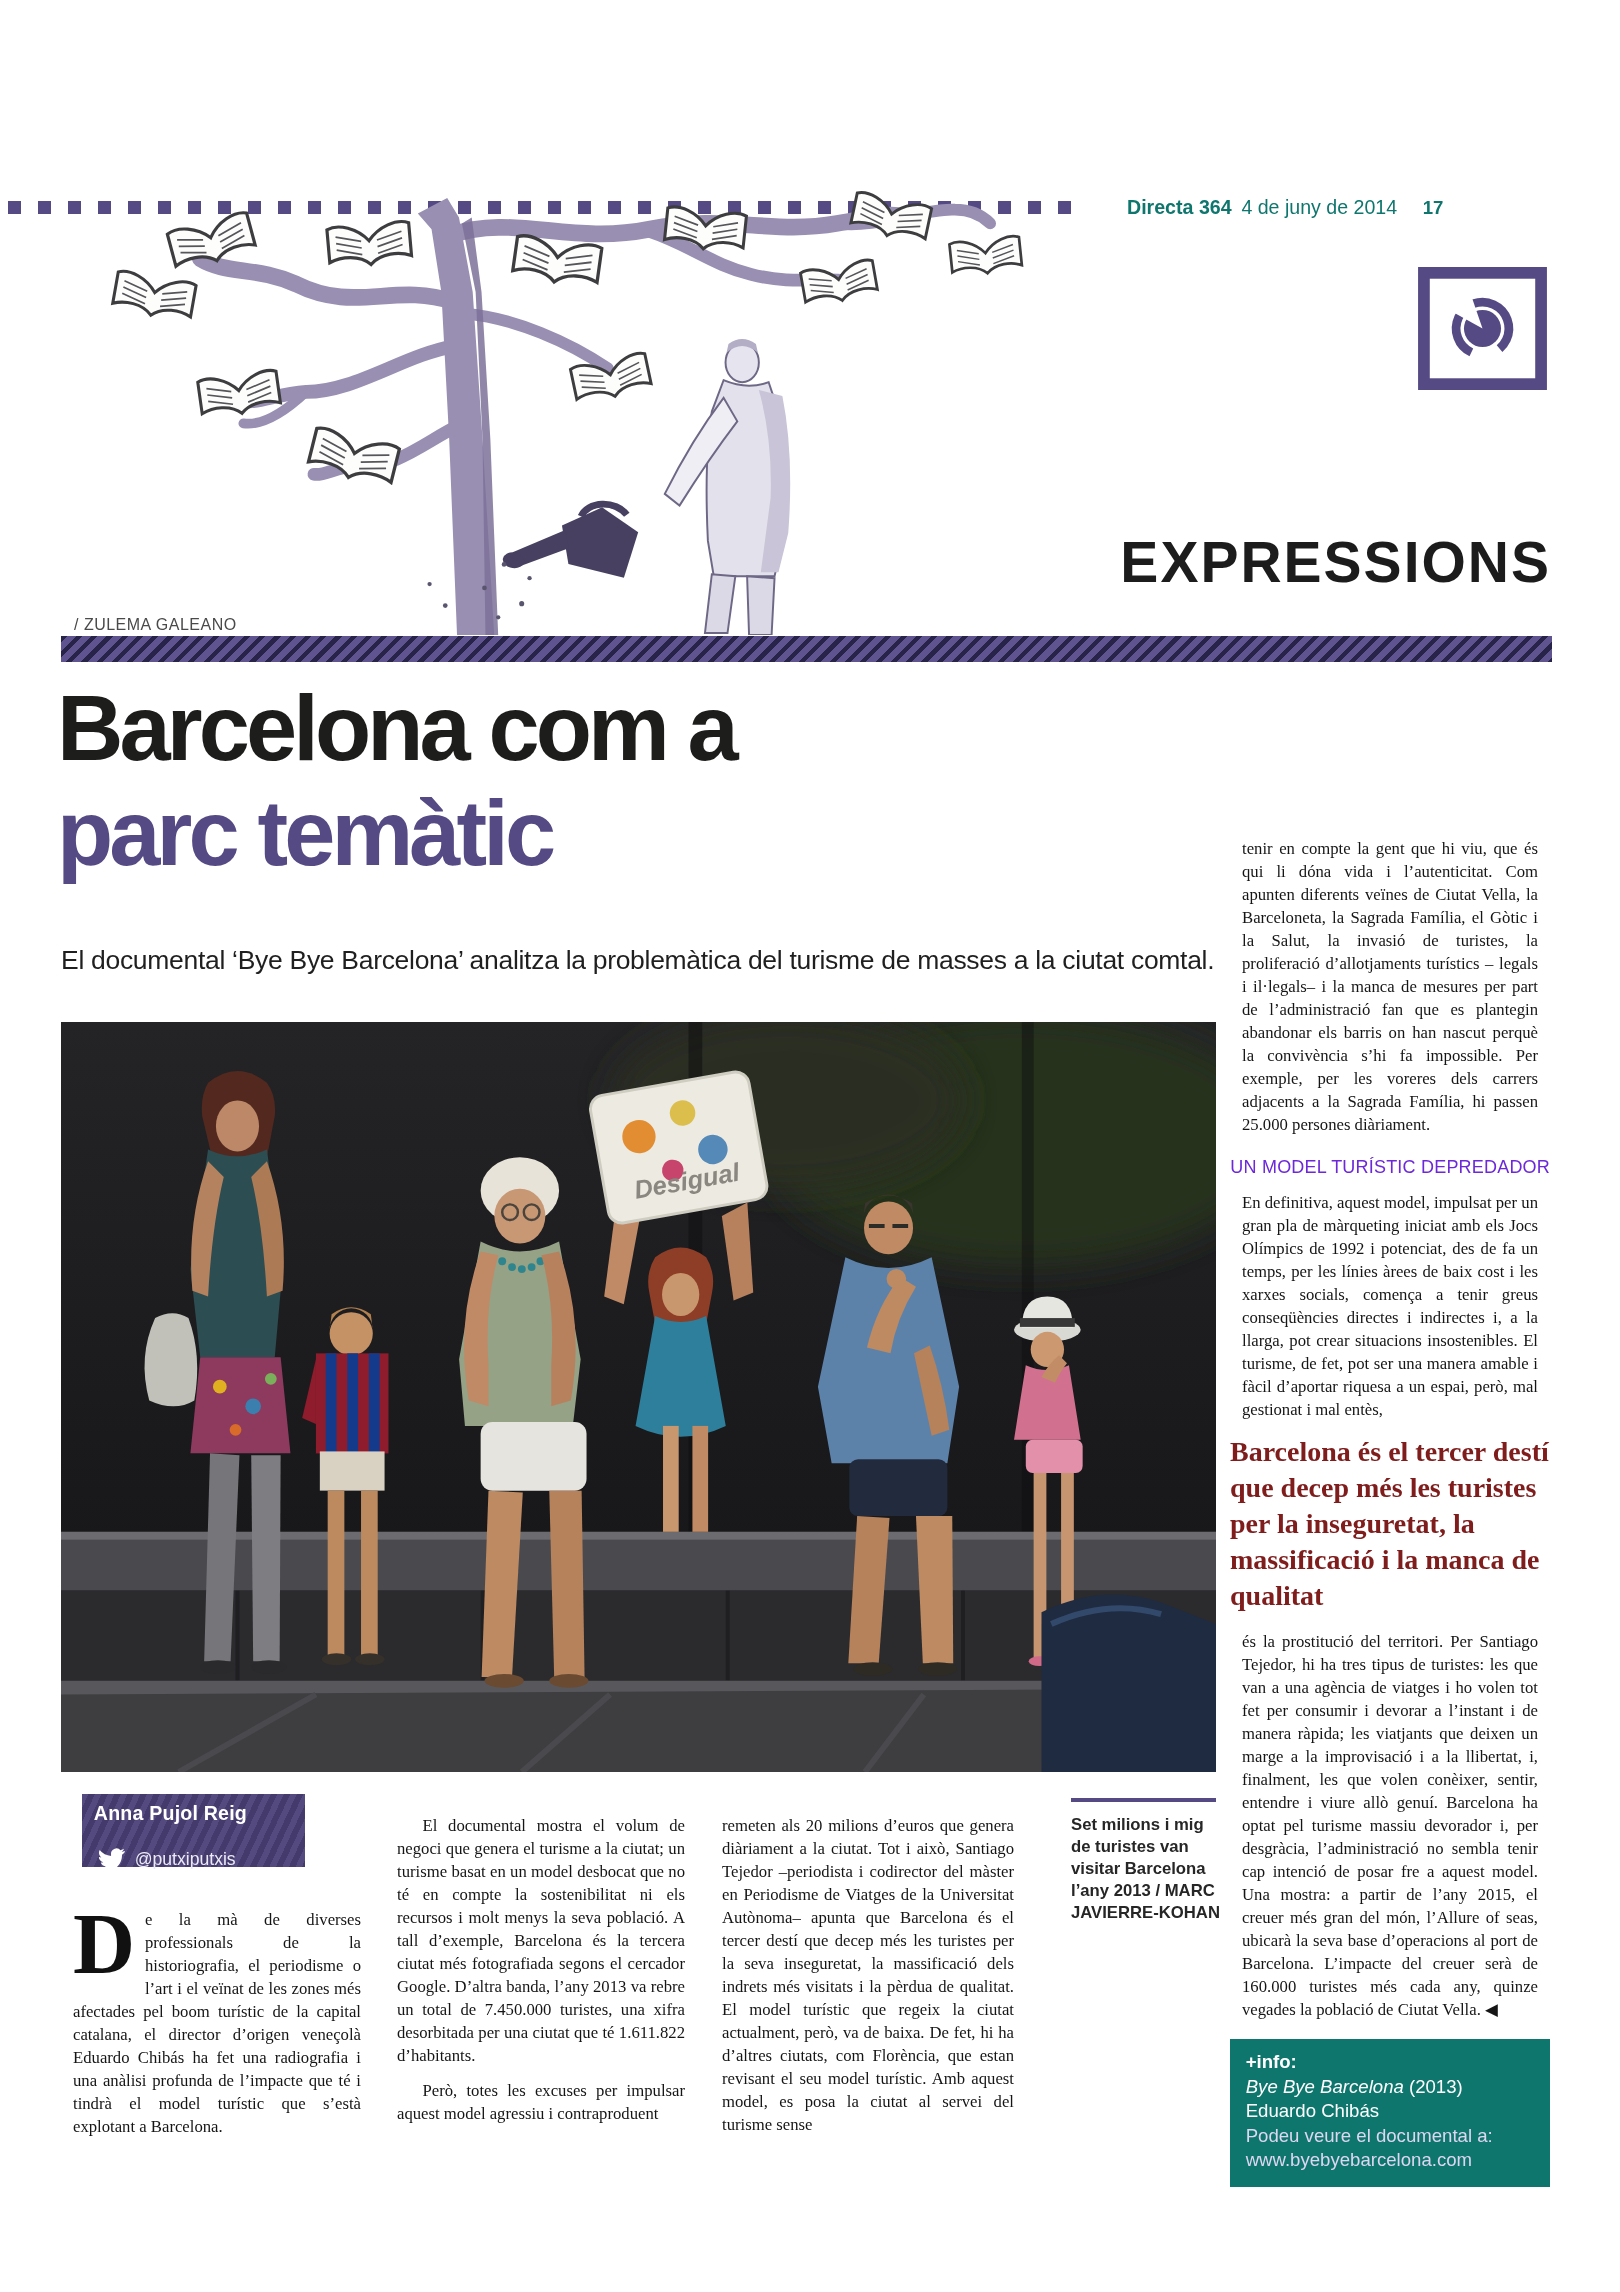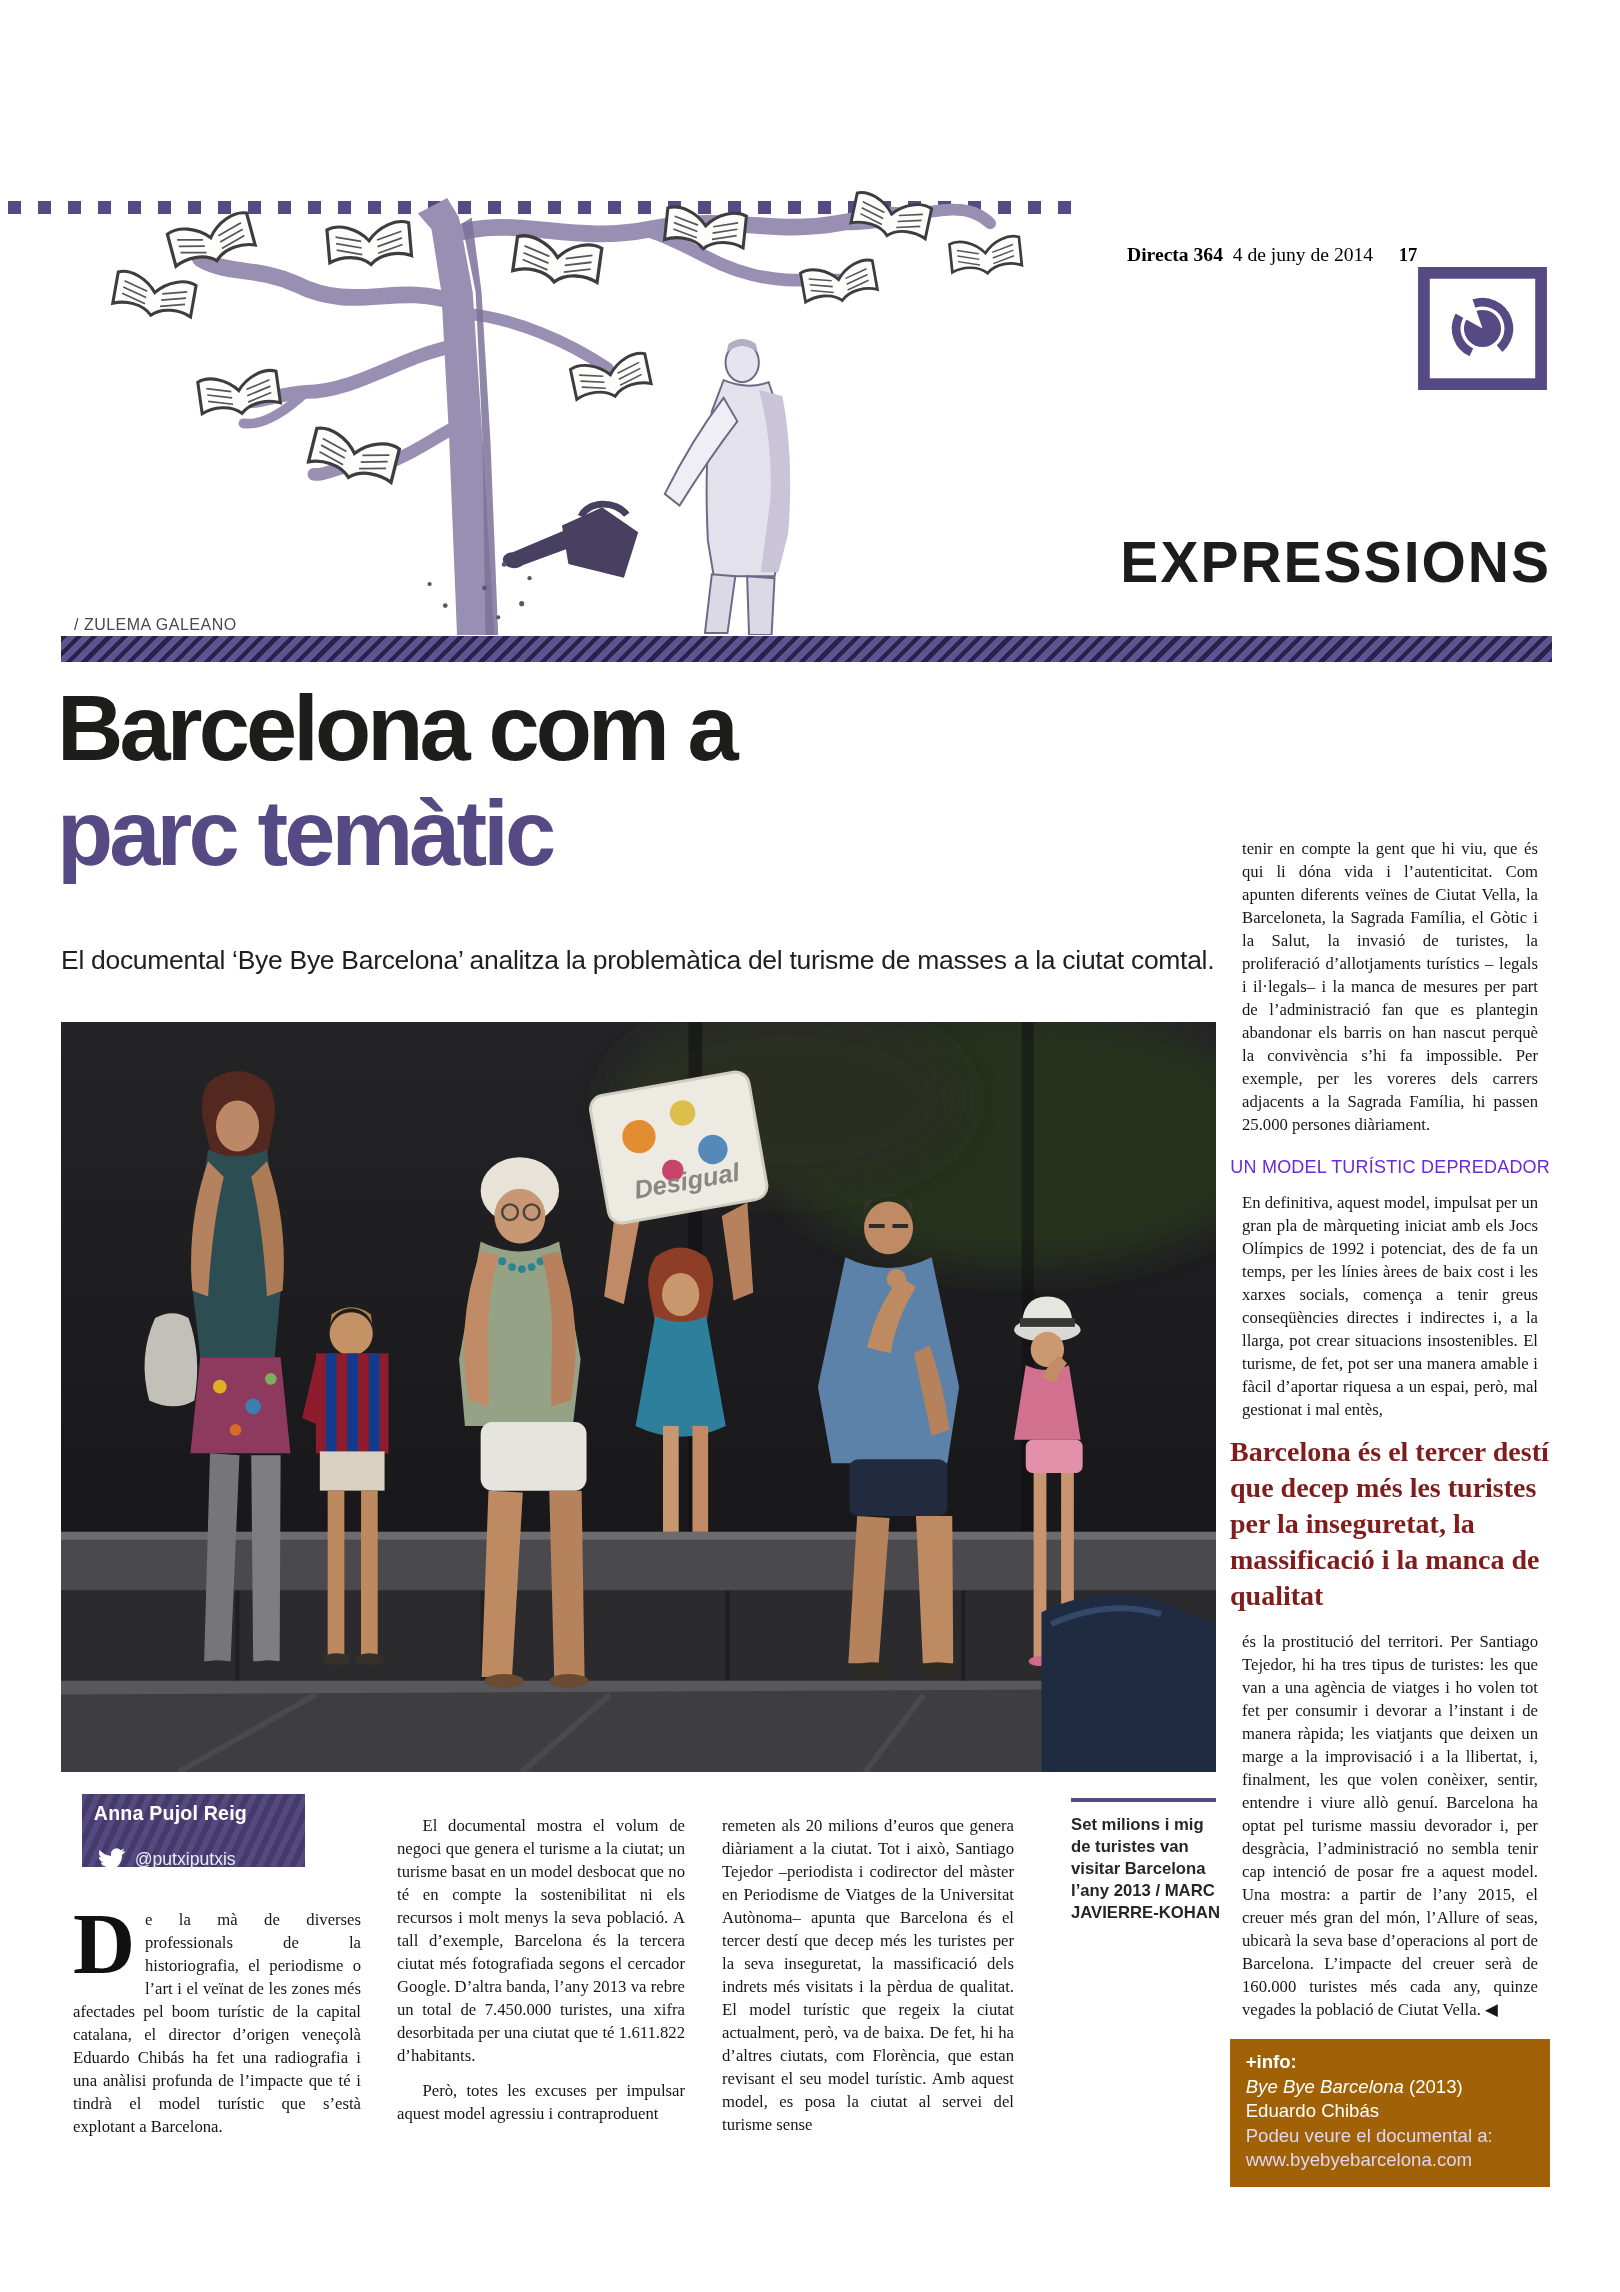--- a/index.html
+++ b/index.html
@@ -8,8 +8,8 @@
   
   .dash-line{position:absolute;left:7.8px;top:201px;width:1076px;height:12.7px;
     background:repeating-linear-gradient(90deg,#564a84 0 12.7px,transparent 12.7px 30px);}
-  .masthead{position:absolute;left:1127px;top:196px;font-family:Liberation Serif, serif;
-    font-size:19.6px;color:#000000;white-space:nowrap;margin-top:48px;}
+  .masthead{position:absolute;left:1127px;top:196px;font-family:Liberation Sans, sans-serif;
+    font-size:19.6px;color:#0f766e;white-space:nowrap;}
   .masthead .pub{font-weight:700;}
   .masthead .date{margin-left:9.8px;}
   .masthead .pagenum{font-weight:700;margin-left:25.5px;font-size:18.6px;}

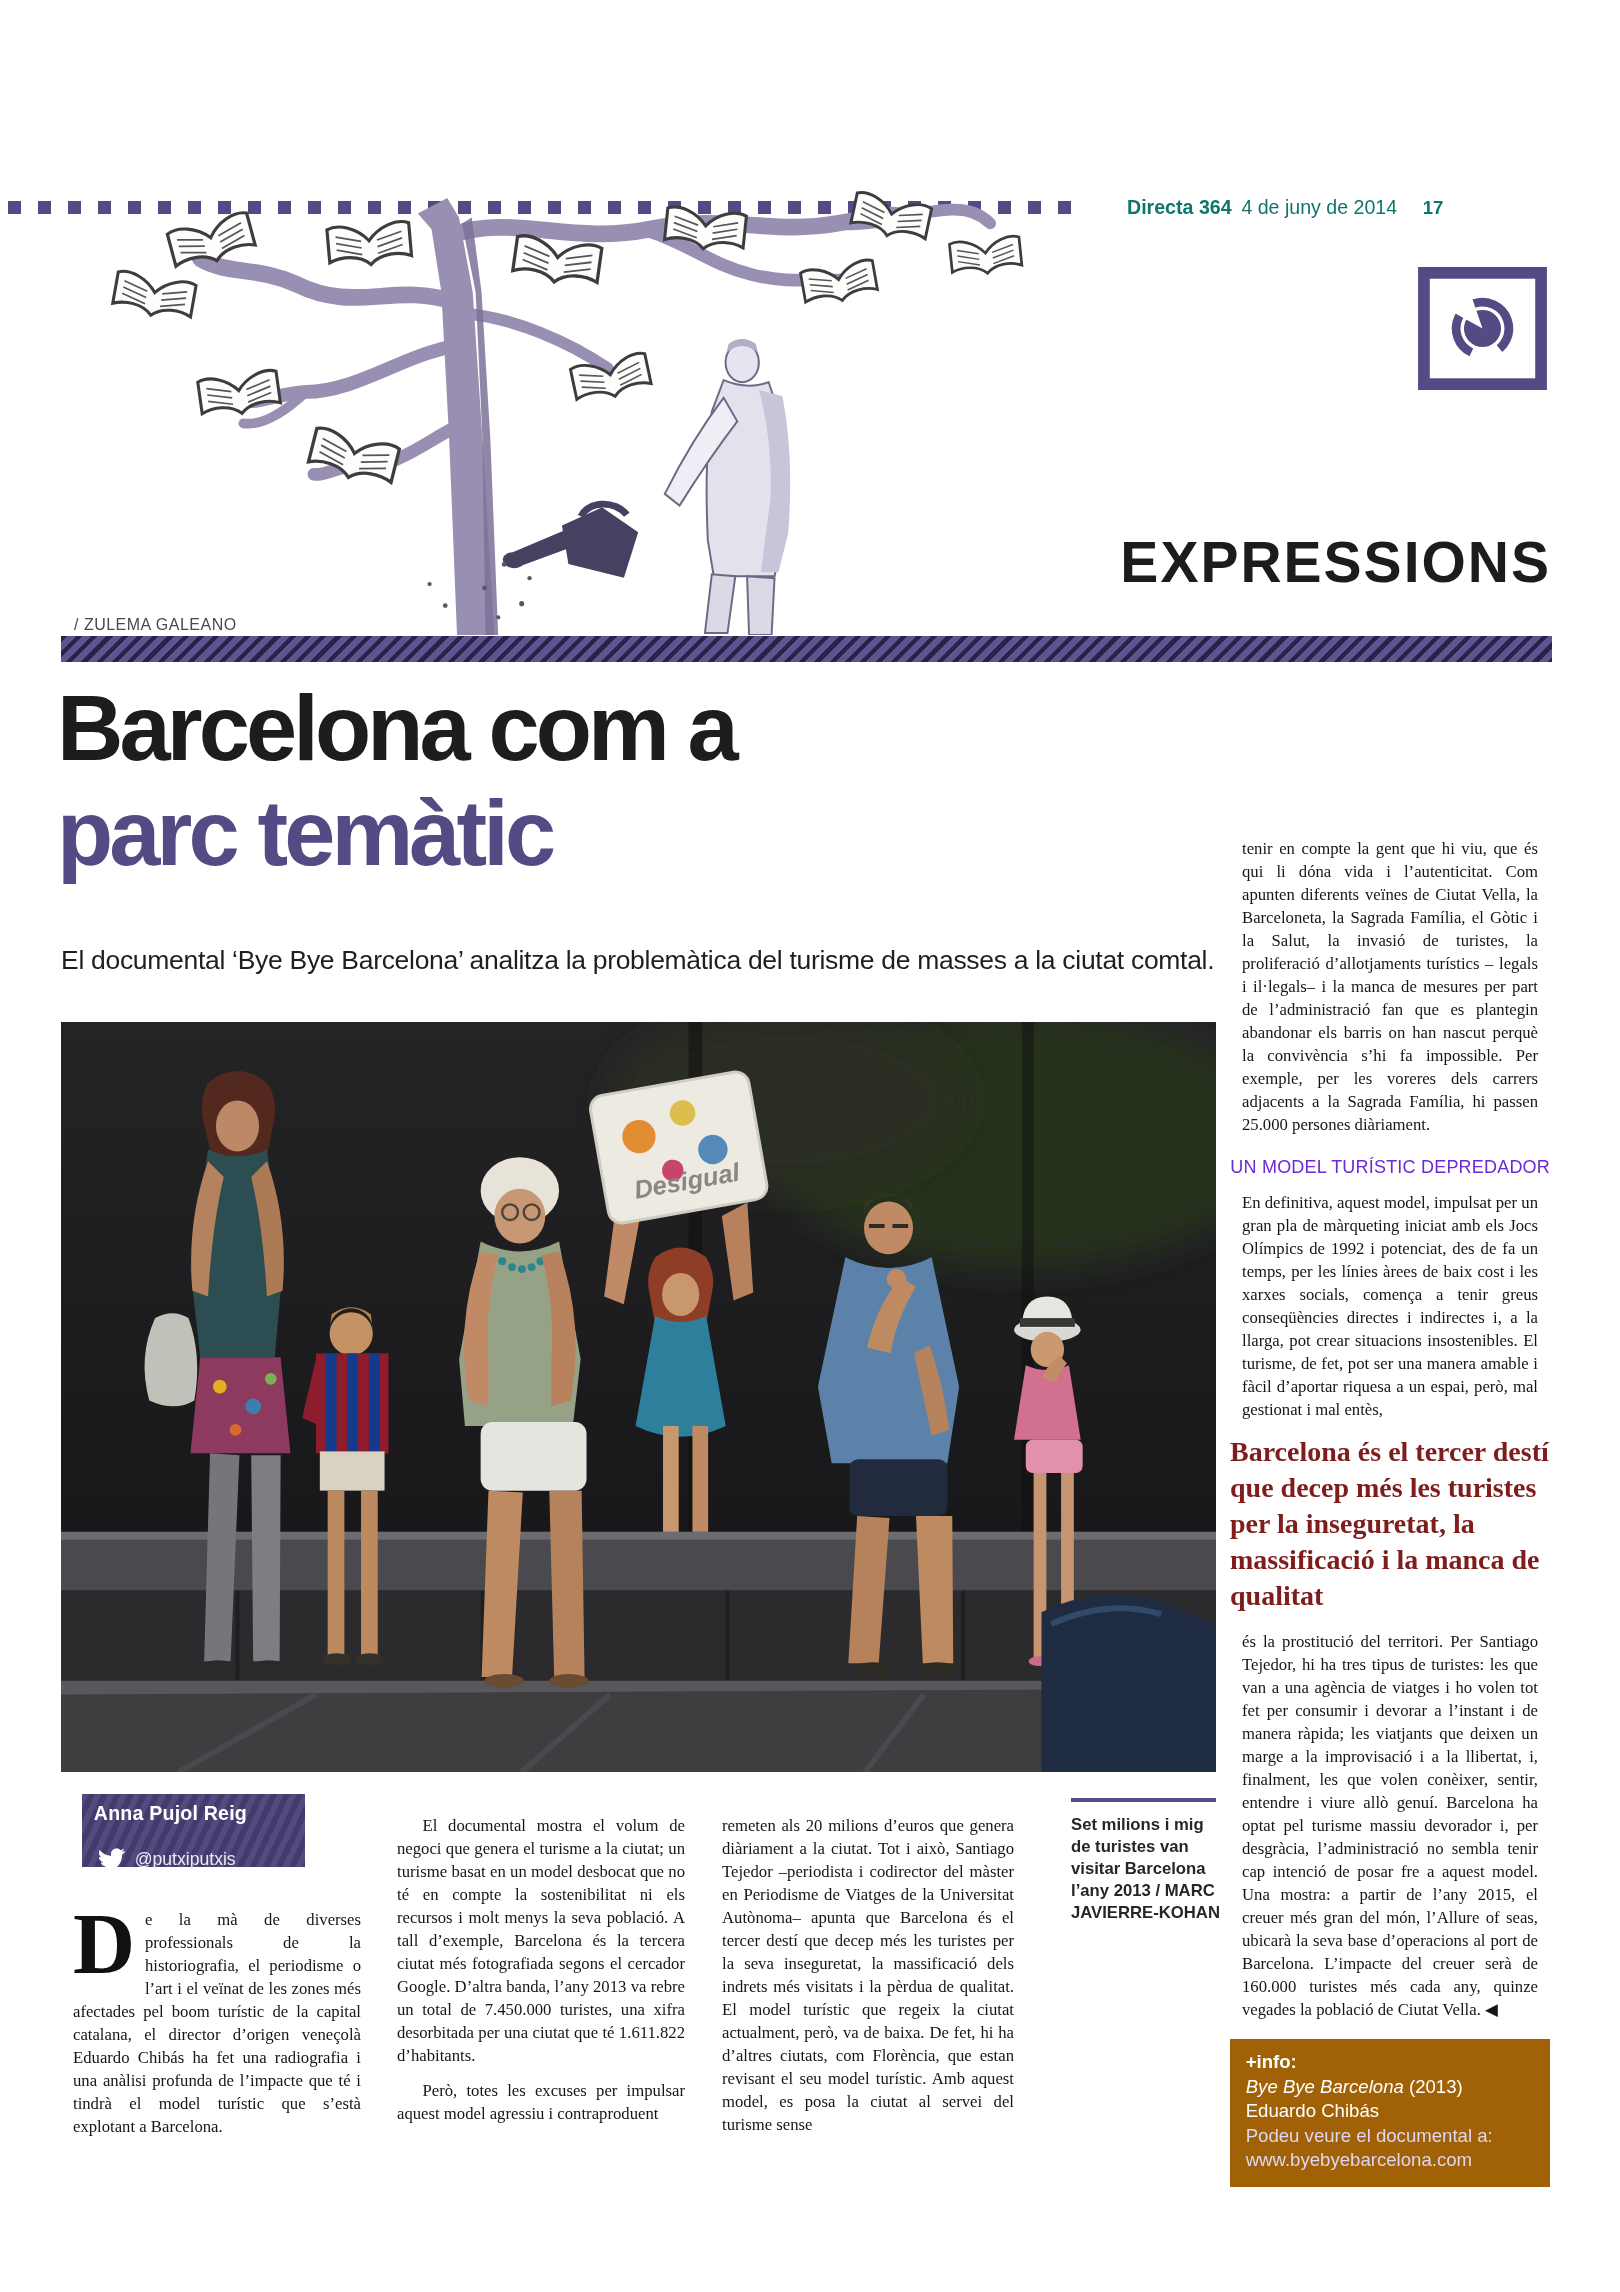--- a/index.html
+++ b/index.html
@@ -59,7 +59,7 @@
   .pullquote{font-family:"Liberation Serif",serif;font-weight:700;font-size:28px;line-height:36px;
     color:#7f1d1d;text-align:left;margin:3.9px 0 15.7px 0;}
   
-  .infobox{margin-top:17.6px;background:#a16207;color:#fff;box-sizing:border-box;
+  .infobox{margin-top:17.6px;background:#0f766e;color:#fff;box-sizing:border-box;
     padding:11.8px 15.7px 13.7px 15.7px;font-family:"Liberation Sans",sans-serif;text-align:left;
     font-size:18.6px;line-height:24.5px;}
   .infobox .title{font-weight:700;}

